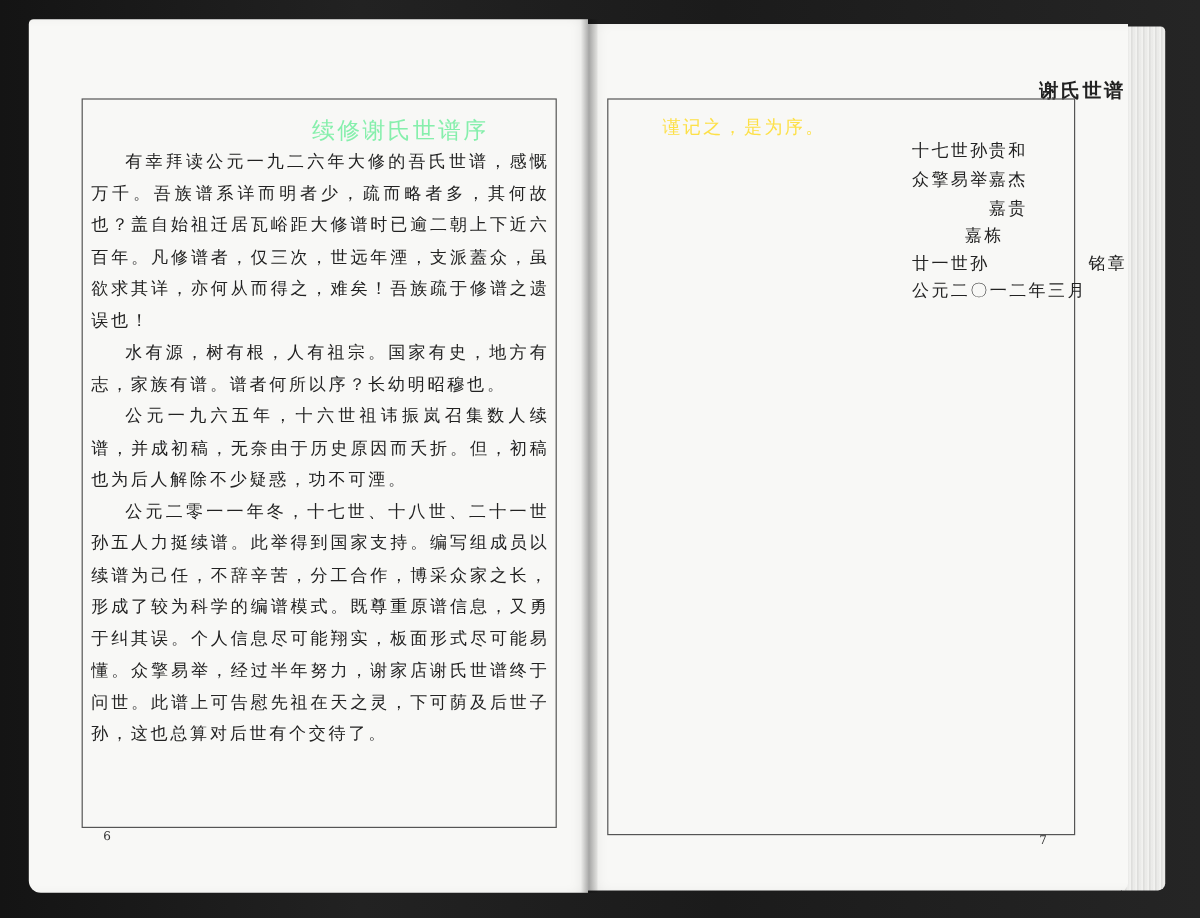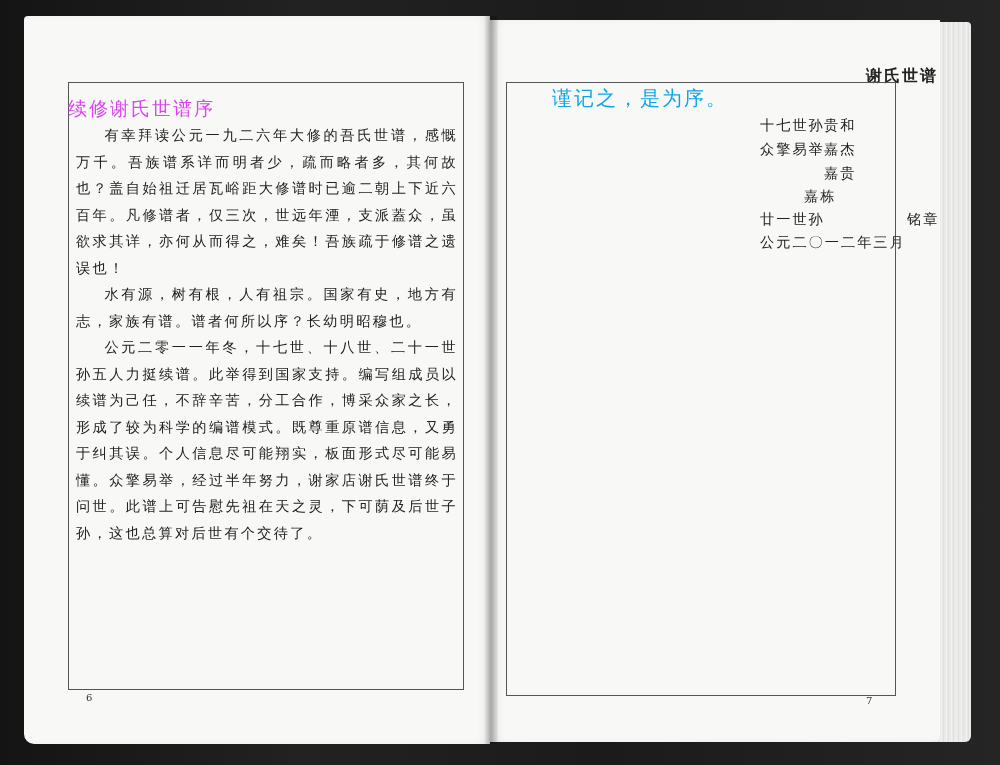--- a/index.html
+++ b/index.html
@@ -12,7 +12,7 @@
   .frame{position:absolute;border:1.3px solid #555;}
   .frame-left{left:68px;top:82px;width:394px;height:606px;}
   .frame-right{left:506px;top:82px;width:388px;height:612px;}
-  .title{position:absolute;left:68px;top:96px;width:339px;text-align:left;font-size:19px;color:#d946ef;letter-spacing:2px;}
+  .title{position:absolute;left:68px;top:96px;width:339px;text-align:right;font-size:19px;color:#86efac;letter-spacing:2px;}
   .para-block{position:absolute;left:76px;top:122px;width:382px;font-size:14.2px;line-height:26.5px;color:#222;letter-spacing:2.3px;text-align:justify;}
   .para-block p{margin:0;text-indent:2em;}
   .page-num{position:absolute;font-size:10px;color:#333;font-family:"DejaVu Serif",serif;}

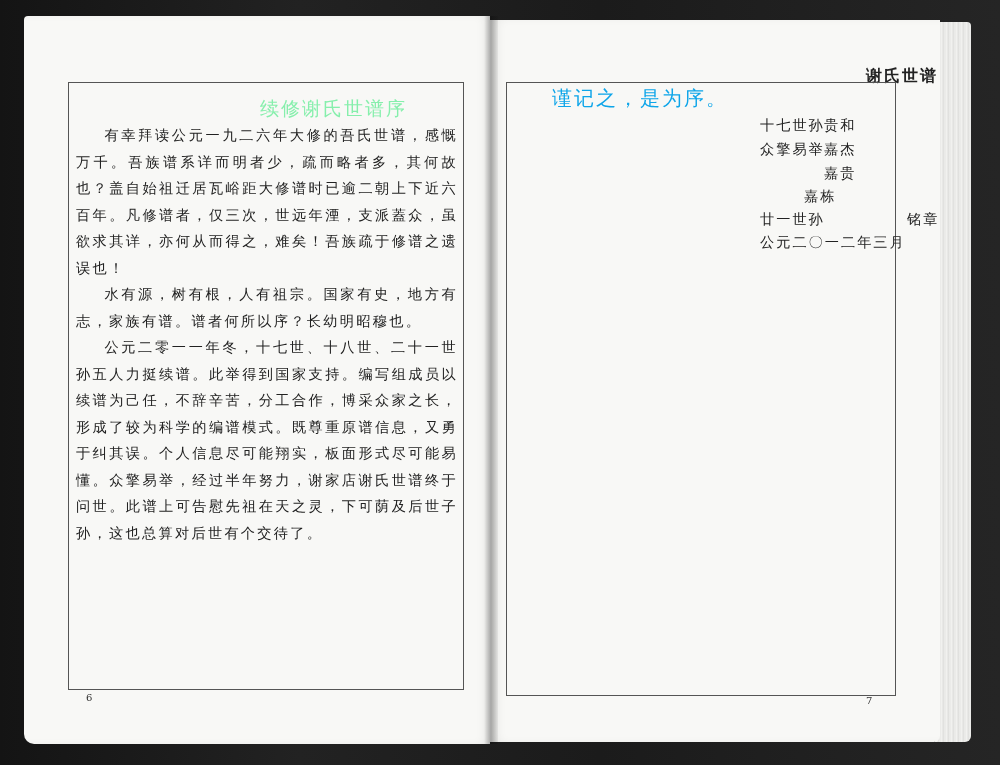--- a/index.html
+++ b/index.html
@@ -17,7 +17,7 @@
   .para-block p{margin:0;text-indent:2em;}
   .page-num{position:absolute;font-size:10px;color:#333;font-family:"DejaVu Serif",serif;}
   .running-head{position:absolute;right:62px;top:66px;font-size:16px;color:#222;letter-spacing:2px;font-weight:bold;}
-  .closing{position:absolute;left:552px;top:85px;font-size:20px;color:#0ea5e9;letter-spacing:2px;}
+  .closing{position:absolute;left:552px;top:97px;font-size:15px;color:#fde047;letter-spacing:2px;}
   .sign{position:absolute;font-size:14.2px;color:#222;letter-spacing:2px;}
   .spine-shadow{position:absolute;left:484px;top:16px;width:14px;height:728px;background:linear-gradient(90deg,rgba(0,0,0,0.0),rgba(0,0,0,0.25),rgba(0,0,0,0.05));}
 </style>

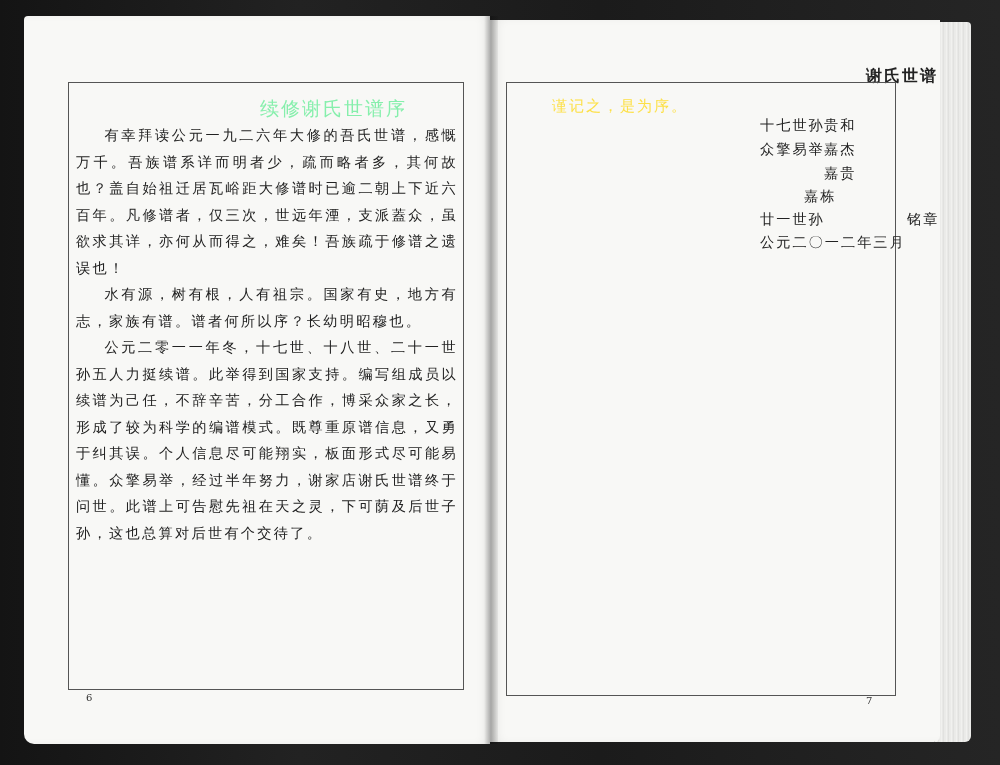--- a/index.html
+++ b/index.html
@@ -36,6 +36,7 @@
 <div class="para-block">
   <p>有幸拜读公元一九二六年大修的吾氏世谱，感慨万千。吾族谱系详而明者少，疏而略者多，其何故也？盖自始祖迁居瓦峪距大修谱时已逾二朝上下近六百年。凡修谱者，仅三次，世远年湮，支派蓋众，虽欲求其详，亦何从而得之，难矣！吾族疏于修谱之遗误也！</p>
   <p>水有源，树有根，人有祖宗。国家有史，地方有志，家族有谱。谱者何所以序？长幼明昭穆也。</p>
+  <p>公元一九六五年，十六世祖讳振岚召集数人续谱，并成初稿，无奈由于历史原因而夭折。但，初稿也为后人解除不少疑惑，功不可湮。</p>
   <p>公元二零一一年冬，十七世、十八世、二十一世孙五人力挺续谱。此举得到国家支持。编写组成员以续谱为己任，不辞辛苦，分工合作，博采众家之长，形成了较为科学的编谱模式。既尊重原谱信息，又勇于纠其误。个人信息尽可能翔实，板面形式尽可能易懂。众擎易举，经过半年努力，谢家店谢氏世谱终于问世。此谱上可告慰先祖在天之灵，下可荫及后世子孙，这也总算对后世有个交待了。</p>
 </div>
 <div class="page-num" style="left:86px;top:692px;">6</div>

